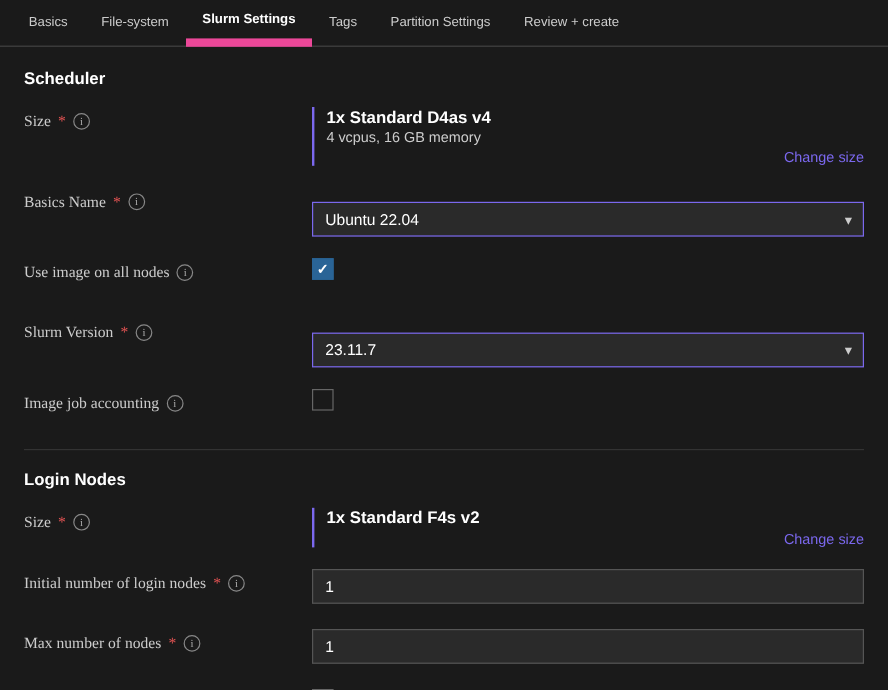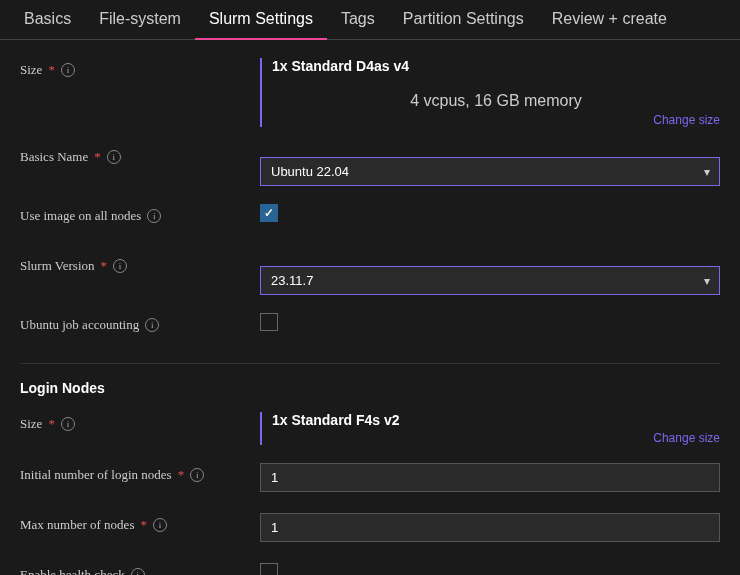--- a/index.html
+++ b/index.html
@@ -25,7 +25,7 @@
       padding: 10px 14px;
       cursor: pointer;
       color: #cccccc;
-      font-size: 16px;
+      font-size: 11px;
       white-space: nowrap;
       border-bottom: 2px solid transparent;
       margin-bottom: -1px;

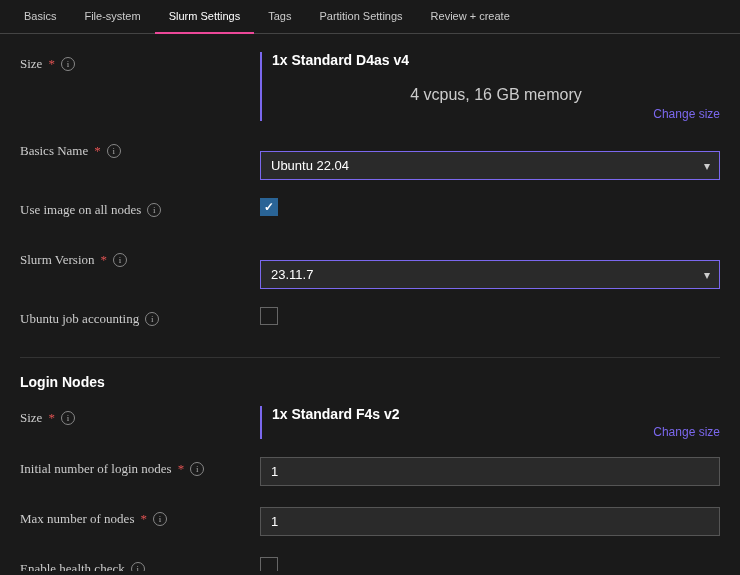--- a/index.html
+++ b/index.html
@@ -32,8 +32,8 @@
     }
     .tab.active {
       color: #ffffff;
-      border-bottom: 2px solid #ec4899;
-      font-weight: 400;
+      border-bottom: 7px solid #ec4899;
+      font-weight: 700;
     }
 
     

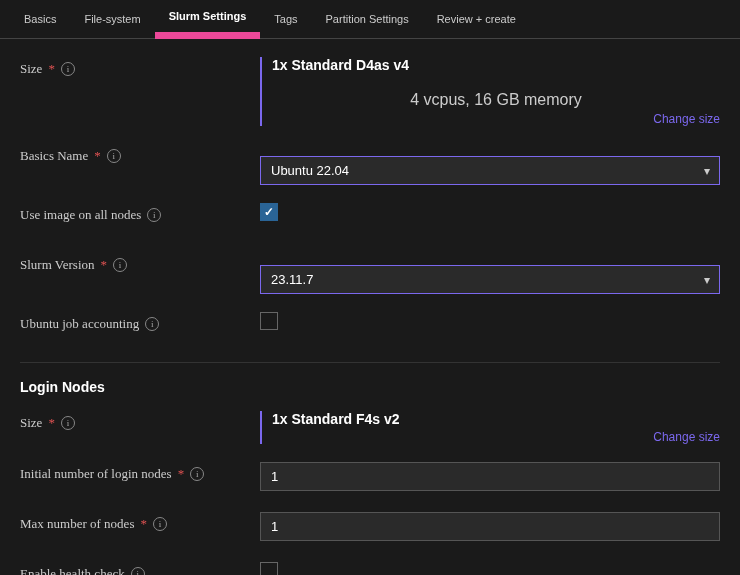--- a/index.html
+++ b/index.html
@@ -206,6 +206,7 @@
 
 <div class="content">
 
+  <div class="section-title">Scheduler</div>
 
   <div class="form-row">
     <div class="form-label">

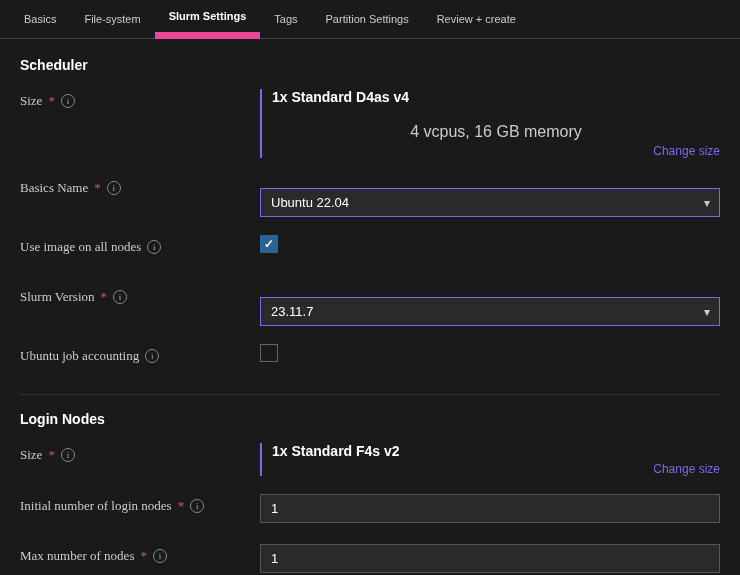--- a/index.html
+++ b/index.html
@@ -103,10 +103,9 @@
       color: #ffffff;
     }
     .size-details {
-      font-size: 16px;
+      font-size: 12px;
       color: #cccccc;
-      margin-top: 18px;
-      text-align: center;
+      margin-top: 2px;
     }
     .change-size-link {
       font-size: 12px;

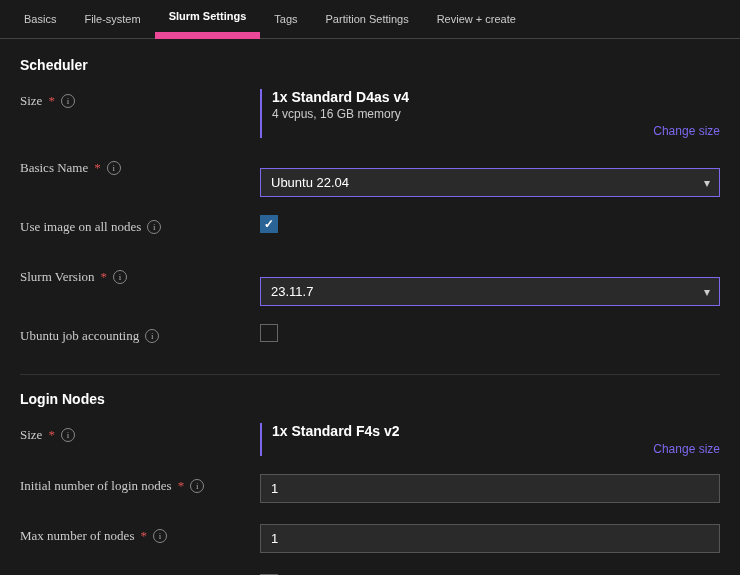--- a/index.html
+++ b/index.html
@@ -264,7 +264,7 @@
 
   <div class="form-row">
     <div class="form-label">
-      <span>Ubuntu job accounting</span>
+      <span>Image job accounting</span>
       <span class="info-icon">i</span>
     </div>
     <div class="form-control">

